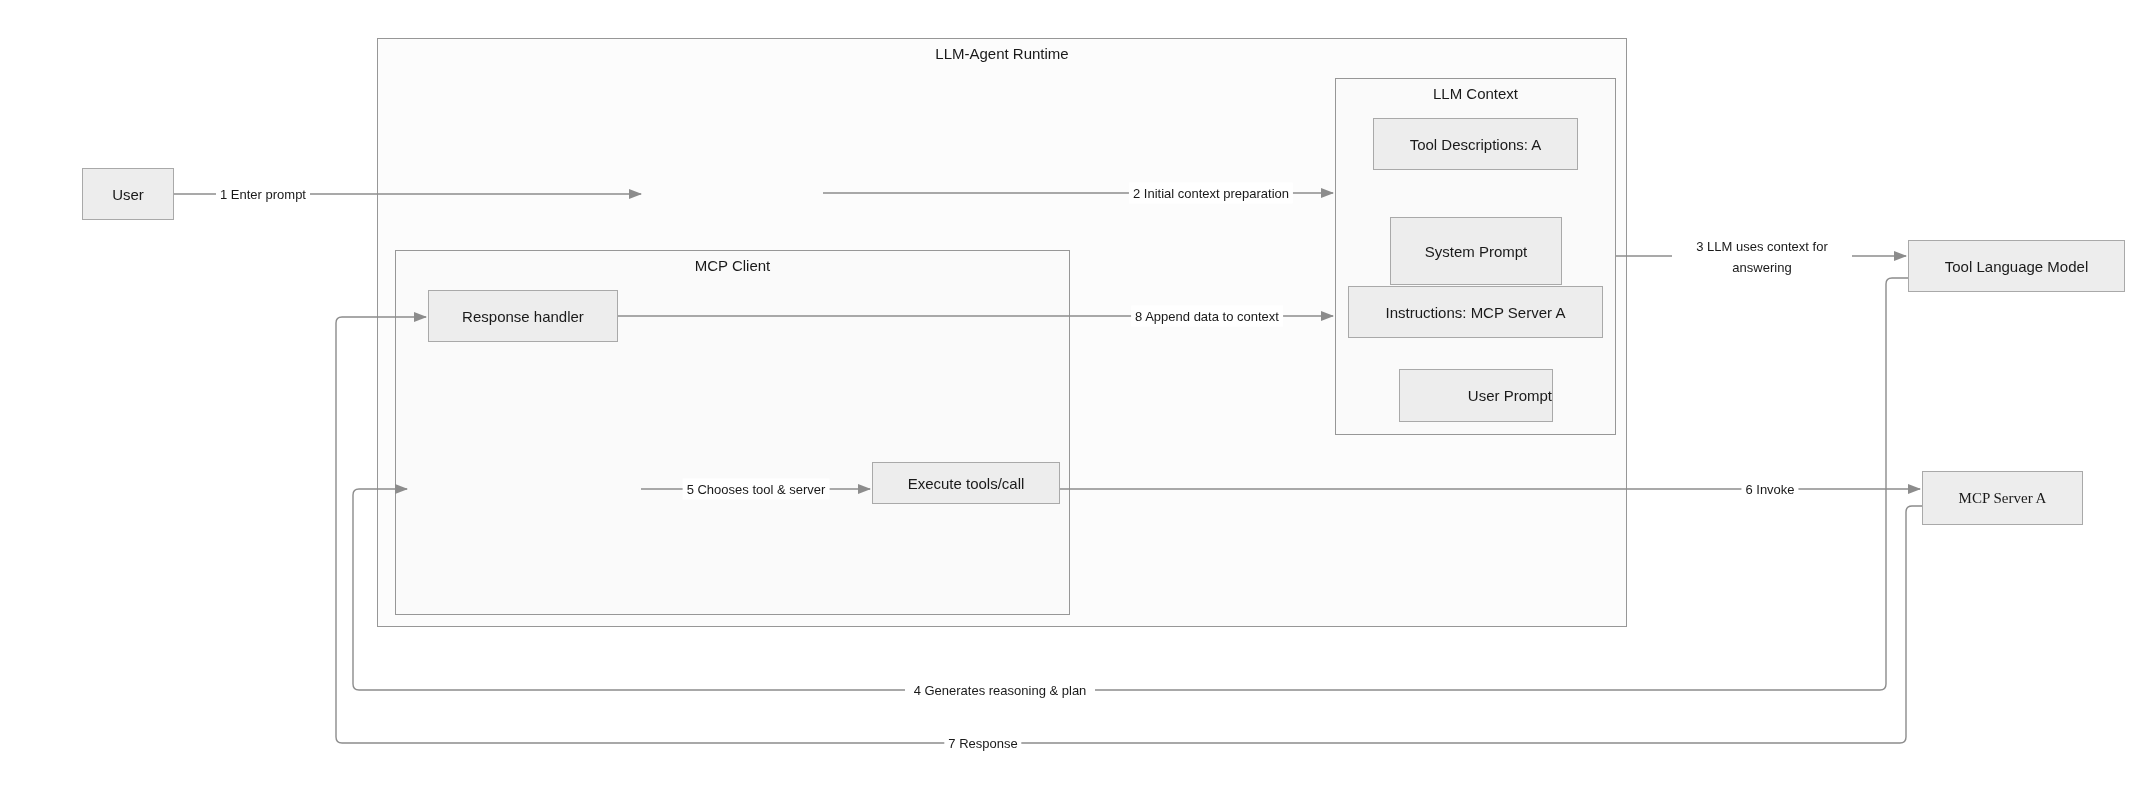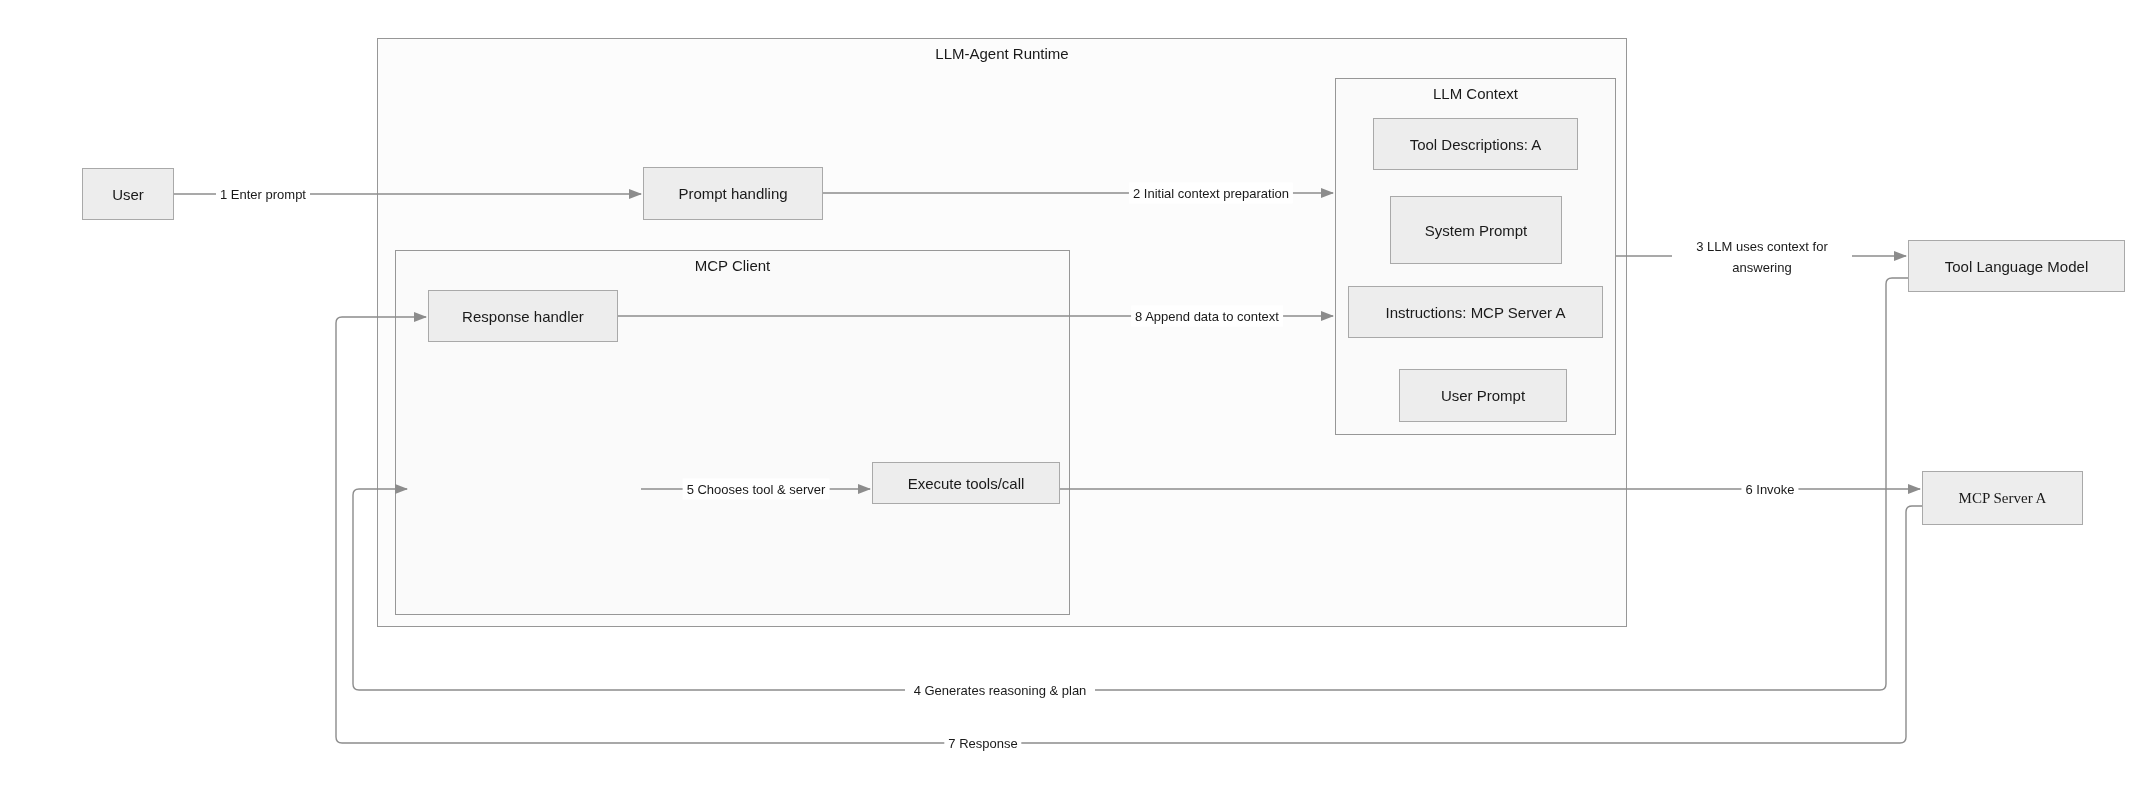--- a/index.html
+++ b/index.html
@@ -73,9 +73,6 @@
     <span>User</span>
   </div>
 
-  <div class="node" style="left:603px;top:167px;width:180px;height:53px;">
-    <span>Prompt handling</span>
-  </div>
 
   <div class="node" style="left:388px;top:290px;width:190px;height:52px;">
     <span>Response handler</span>

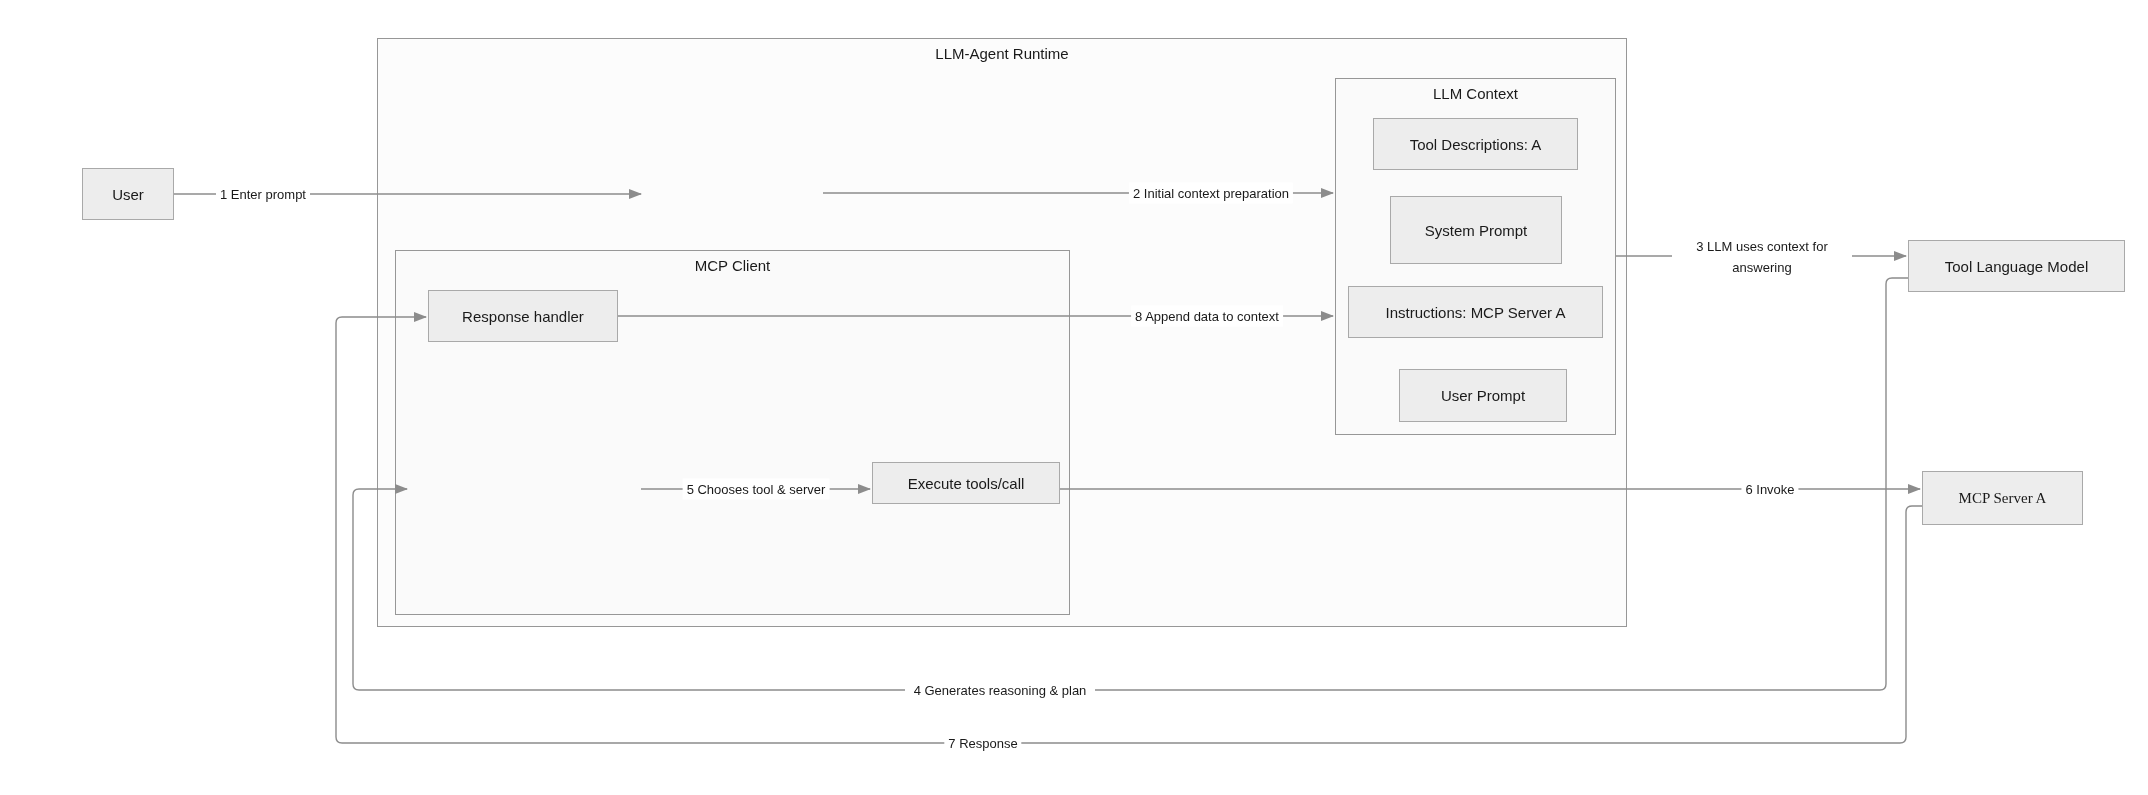--- a/index.html
+++ b/index.html
@@ -95,7 +95,7 @@
     <span>Tool Descriptions: A</span>
   </div>
 
-  <div class="node" style="left:1350px;top:196px;width:172px;height:68px;">
+  <div class="node" style="left:1350px;top:217px;width:172px;height:68px;">
     <span>System Prompt</span>
   </div>
 

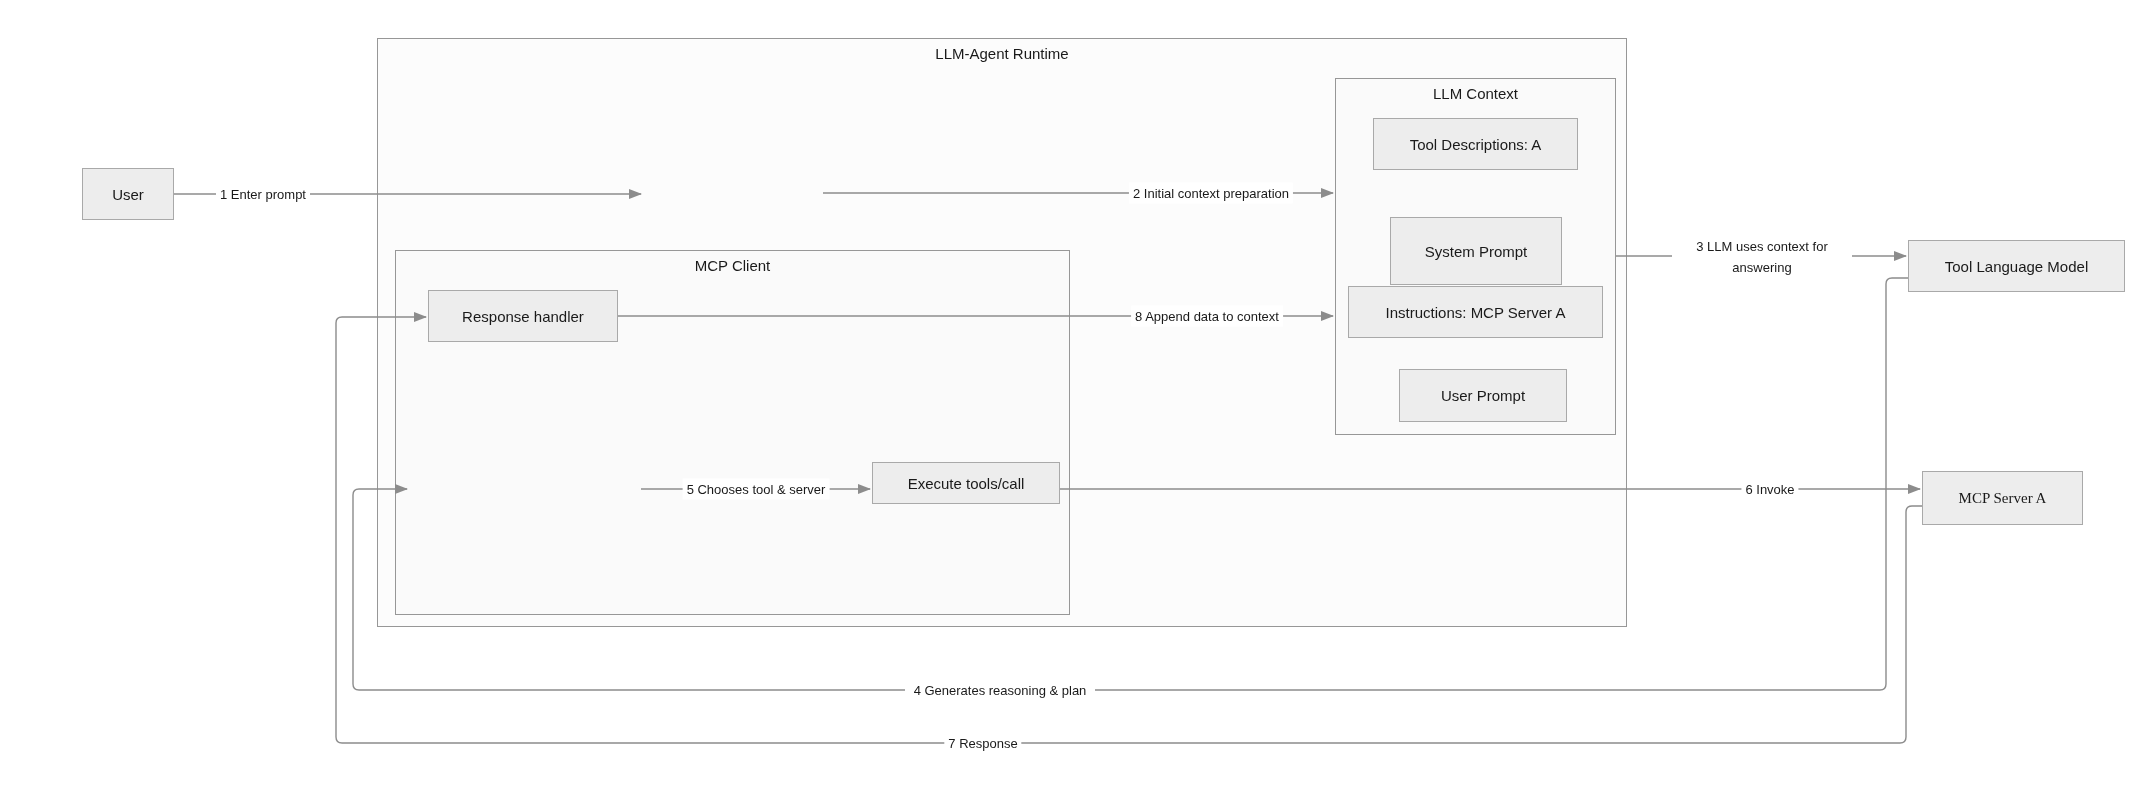--- a/index.html
+++ b/index.html
@@ -103,7 +103,7 @@
     <span>Instructions: MCP Server A</span>
   </div>
 
-  <div class="node" style="left:1359px;top:369px;width:168px;height:53px;">
+  <div class="node" style="left:1359px;top:369px;width:154px;height:53px;justify-content:flex-end;">
     <span>User Prompt</span>
   </div>
 

